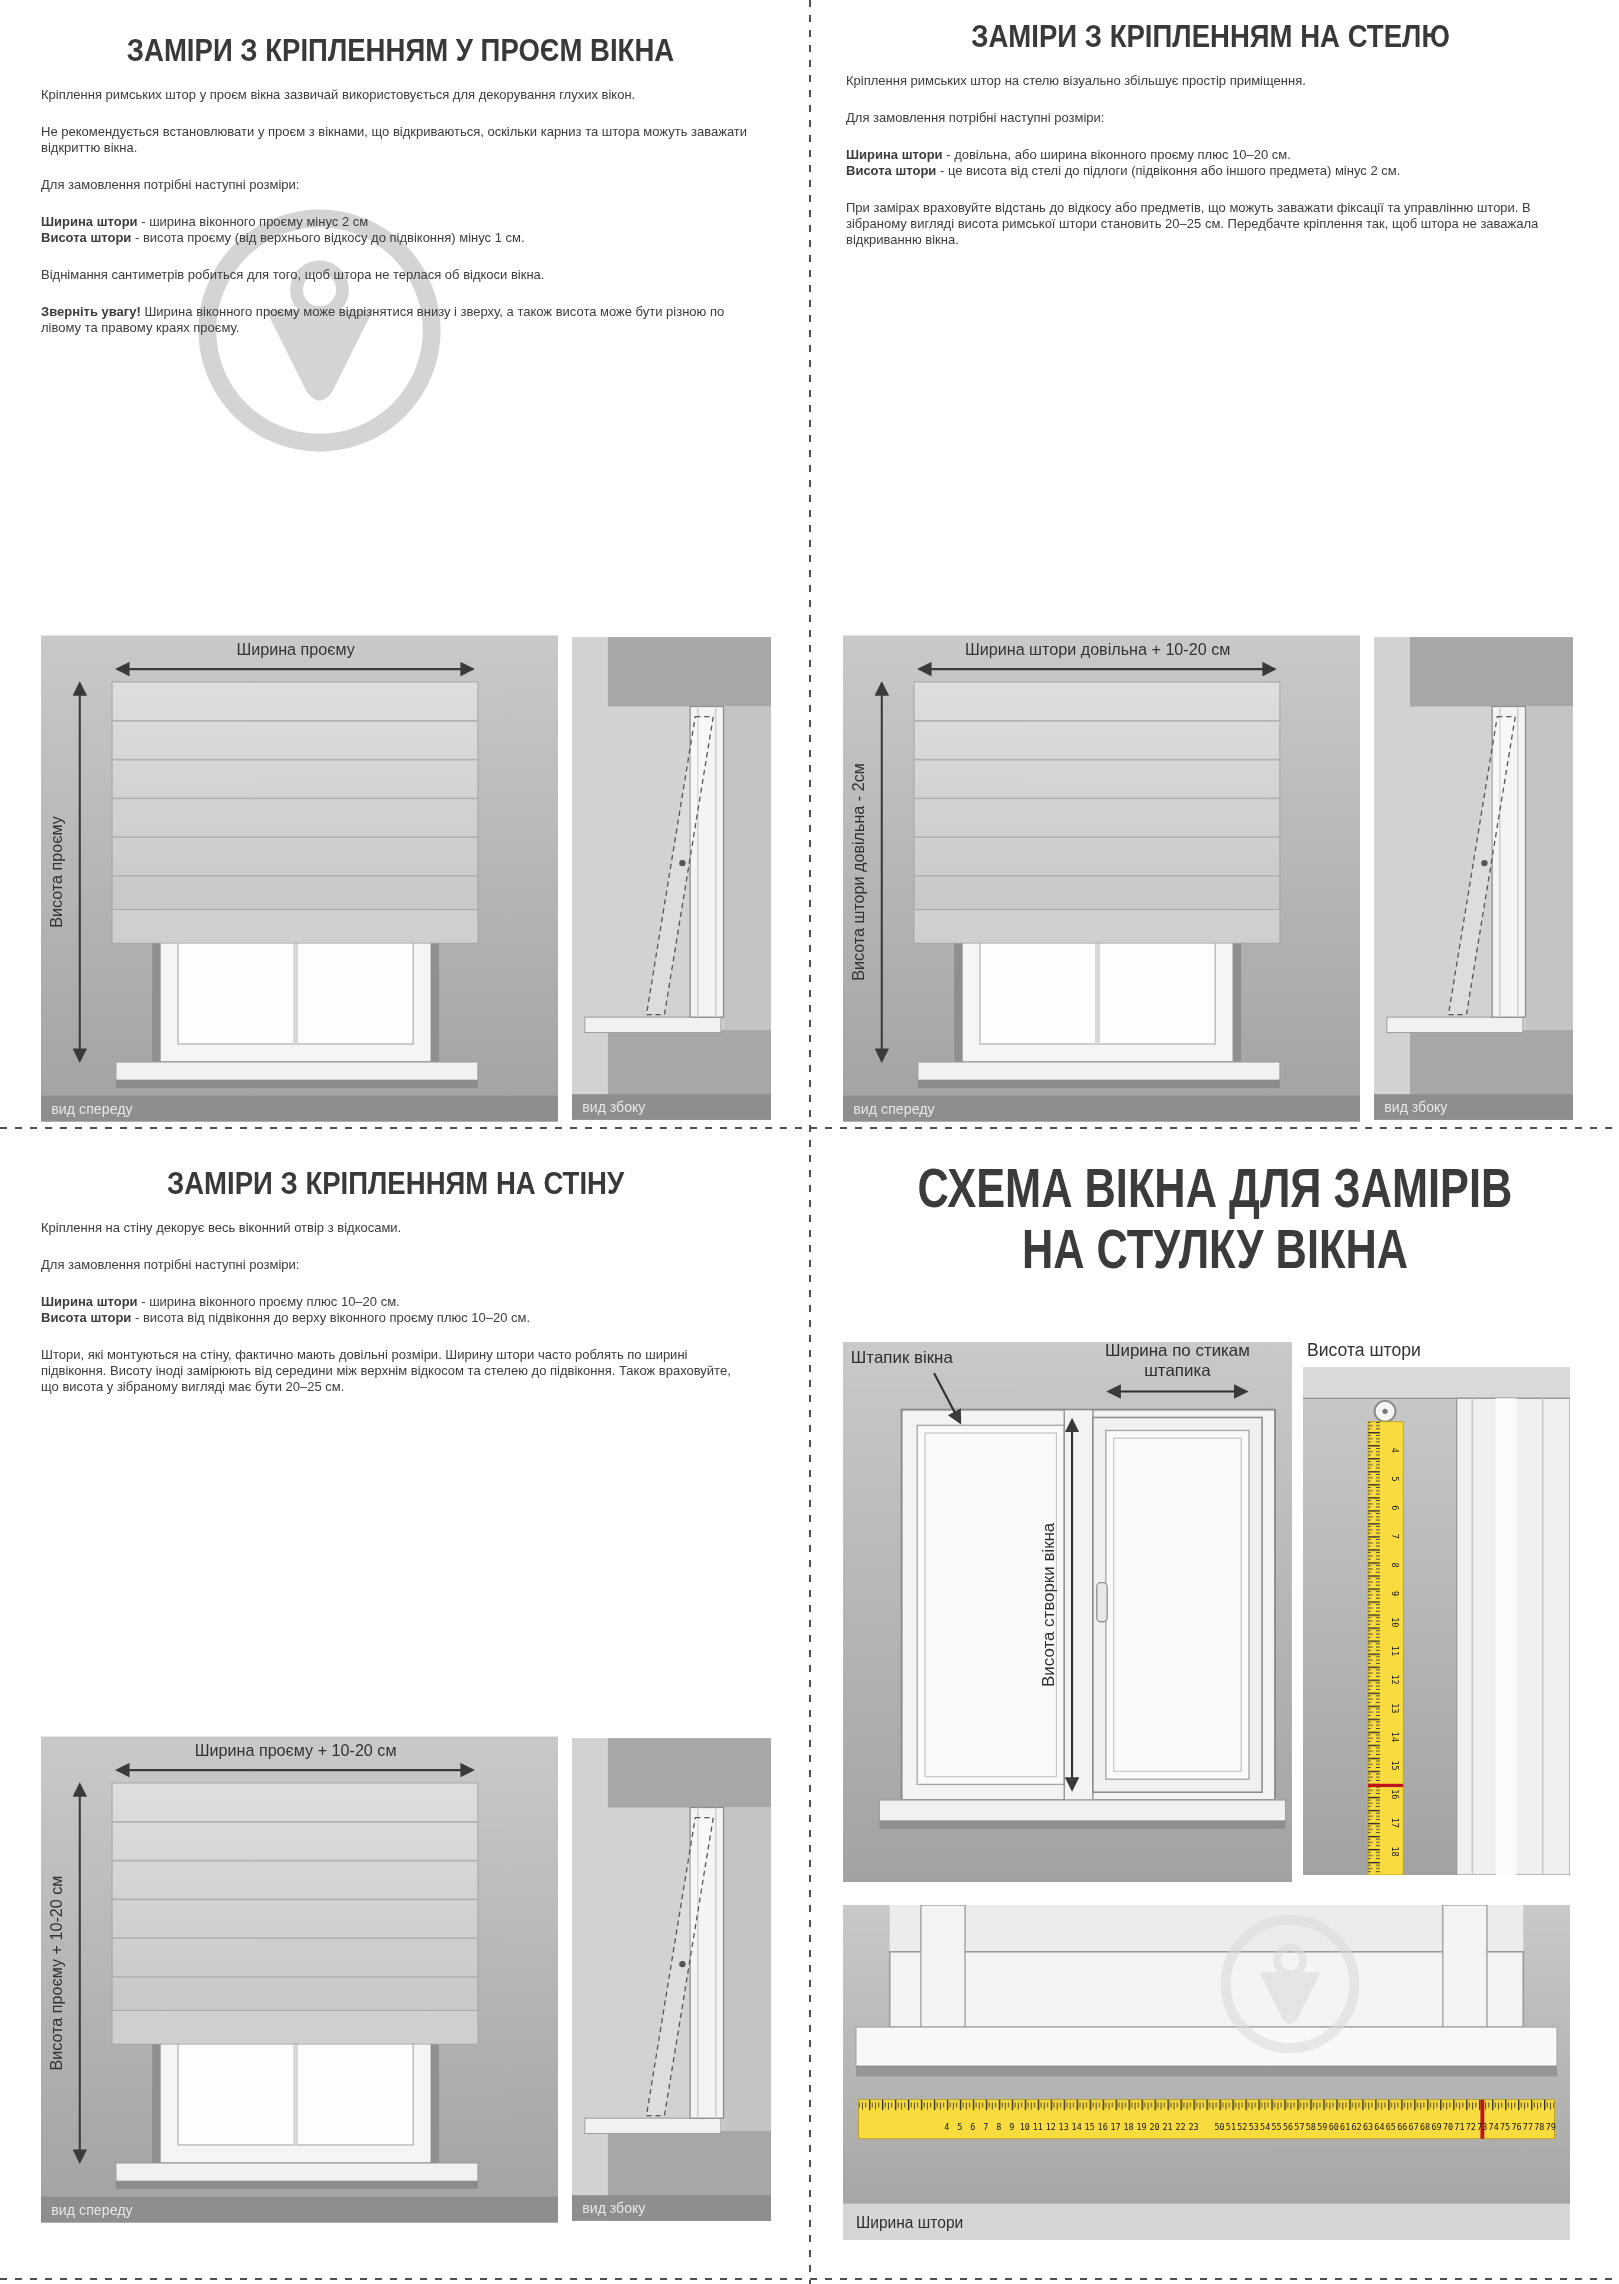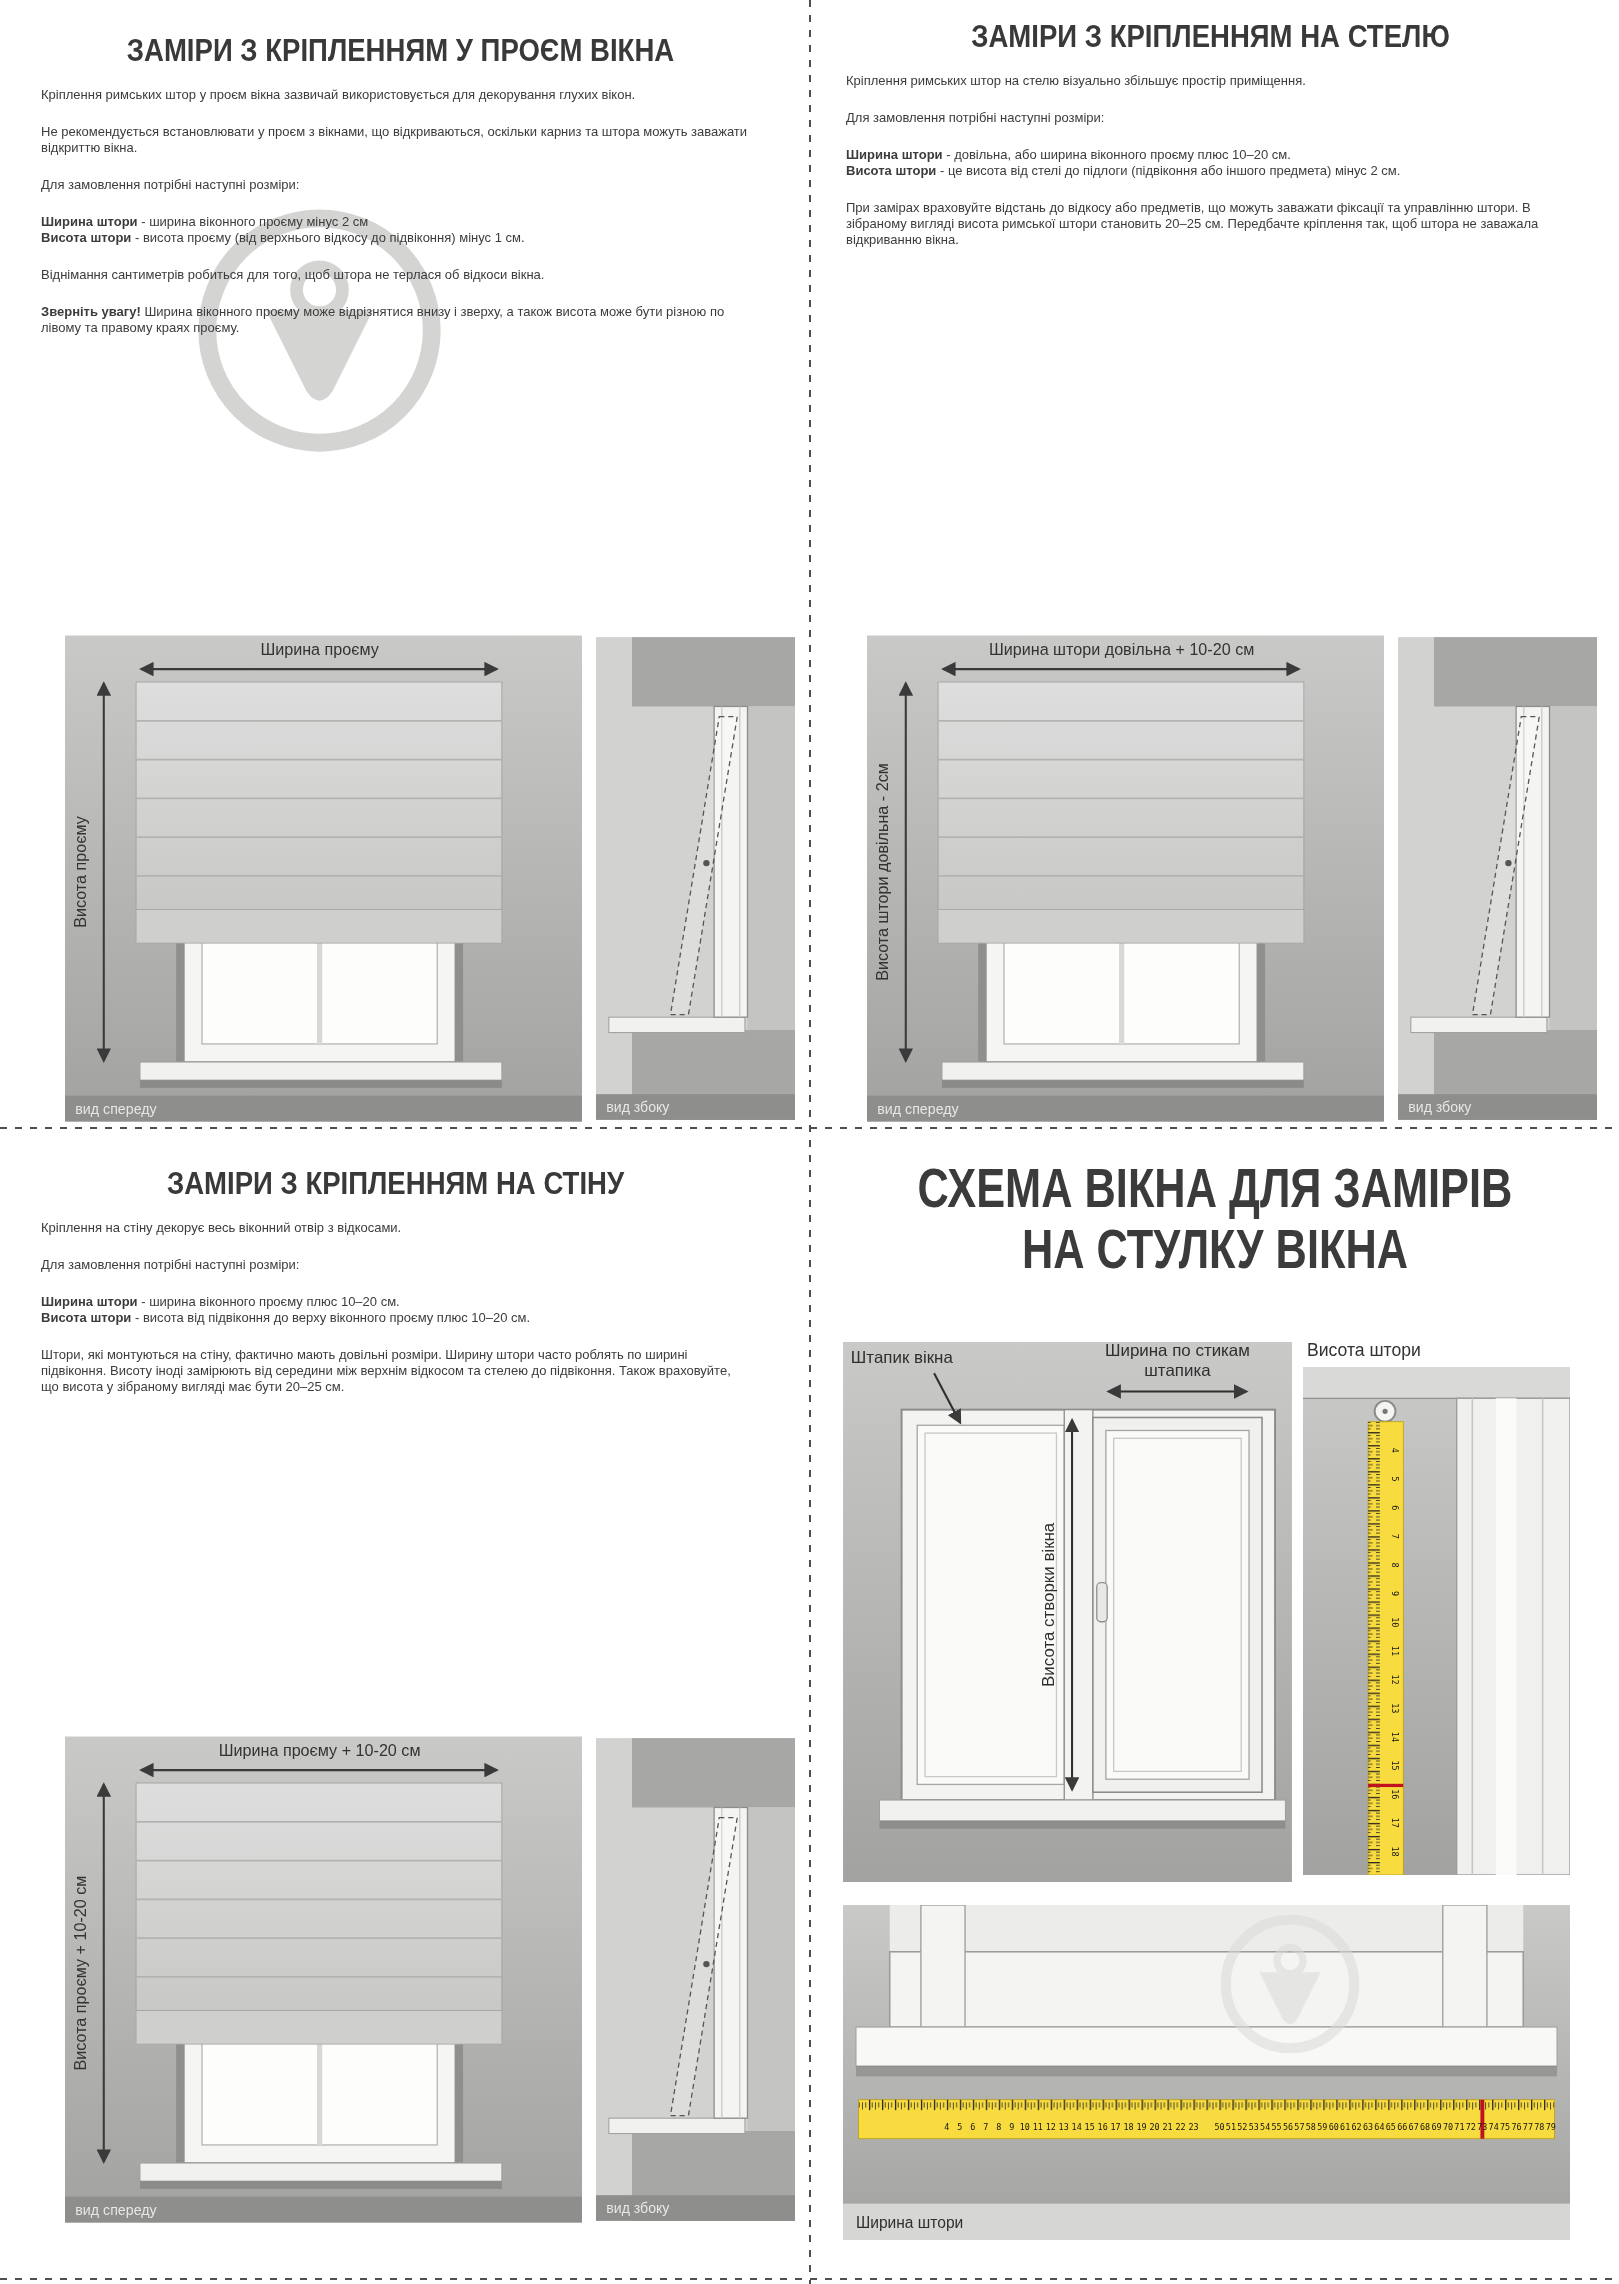--- a/index.html
+++ b/index.html
@@ -31,7 +31,7 @@
   .para.bold { font-weight:normal; }
   .dim-line { display:block; }
 
-  .figure { position:absolute; display:flex; gap:14.3px; z-index:1;margin-left:24px; }
+  .figure { position:absolute; display:flex; gap:14.3px; z-index:1; }
   .fig-tl, .fig-tr { top:635px; }
   .fig-tl { left:41px; }
   .fig-tr { left:33px; }

